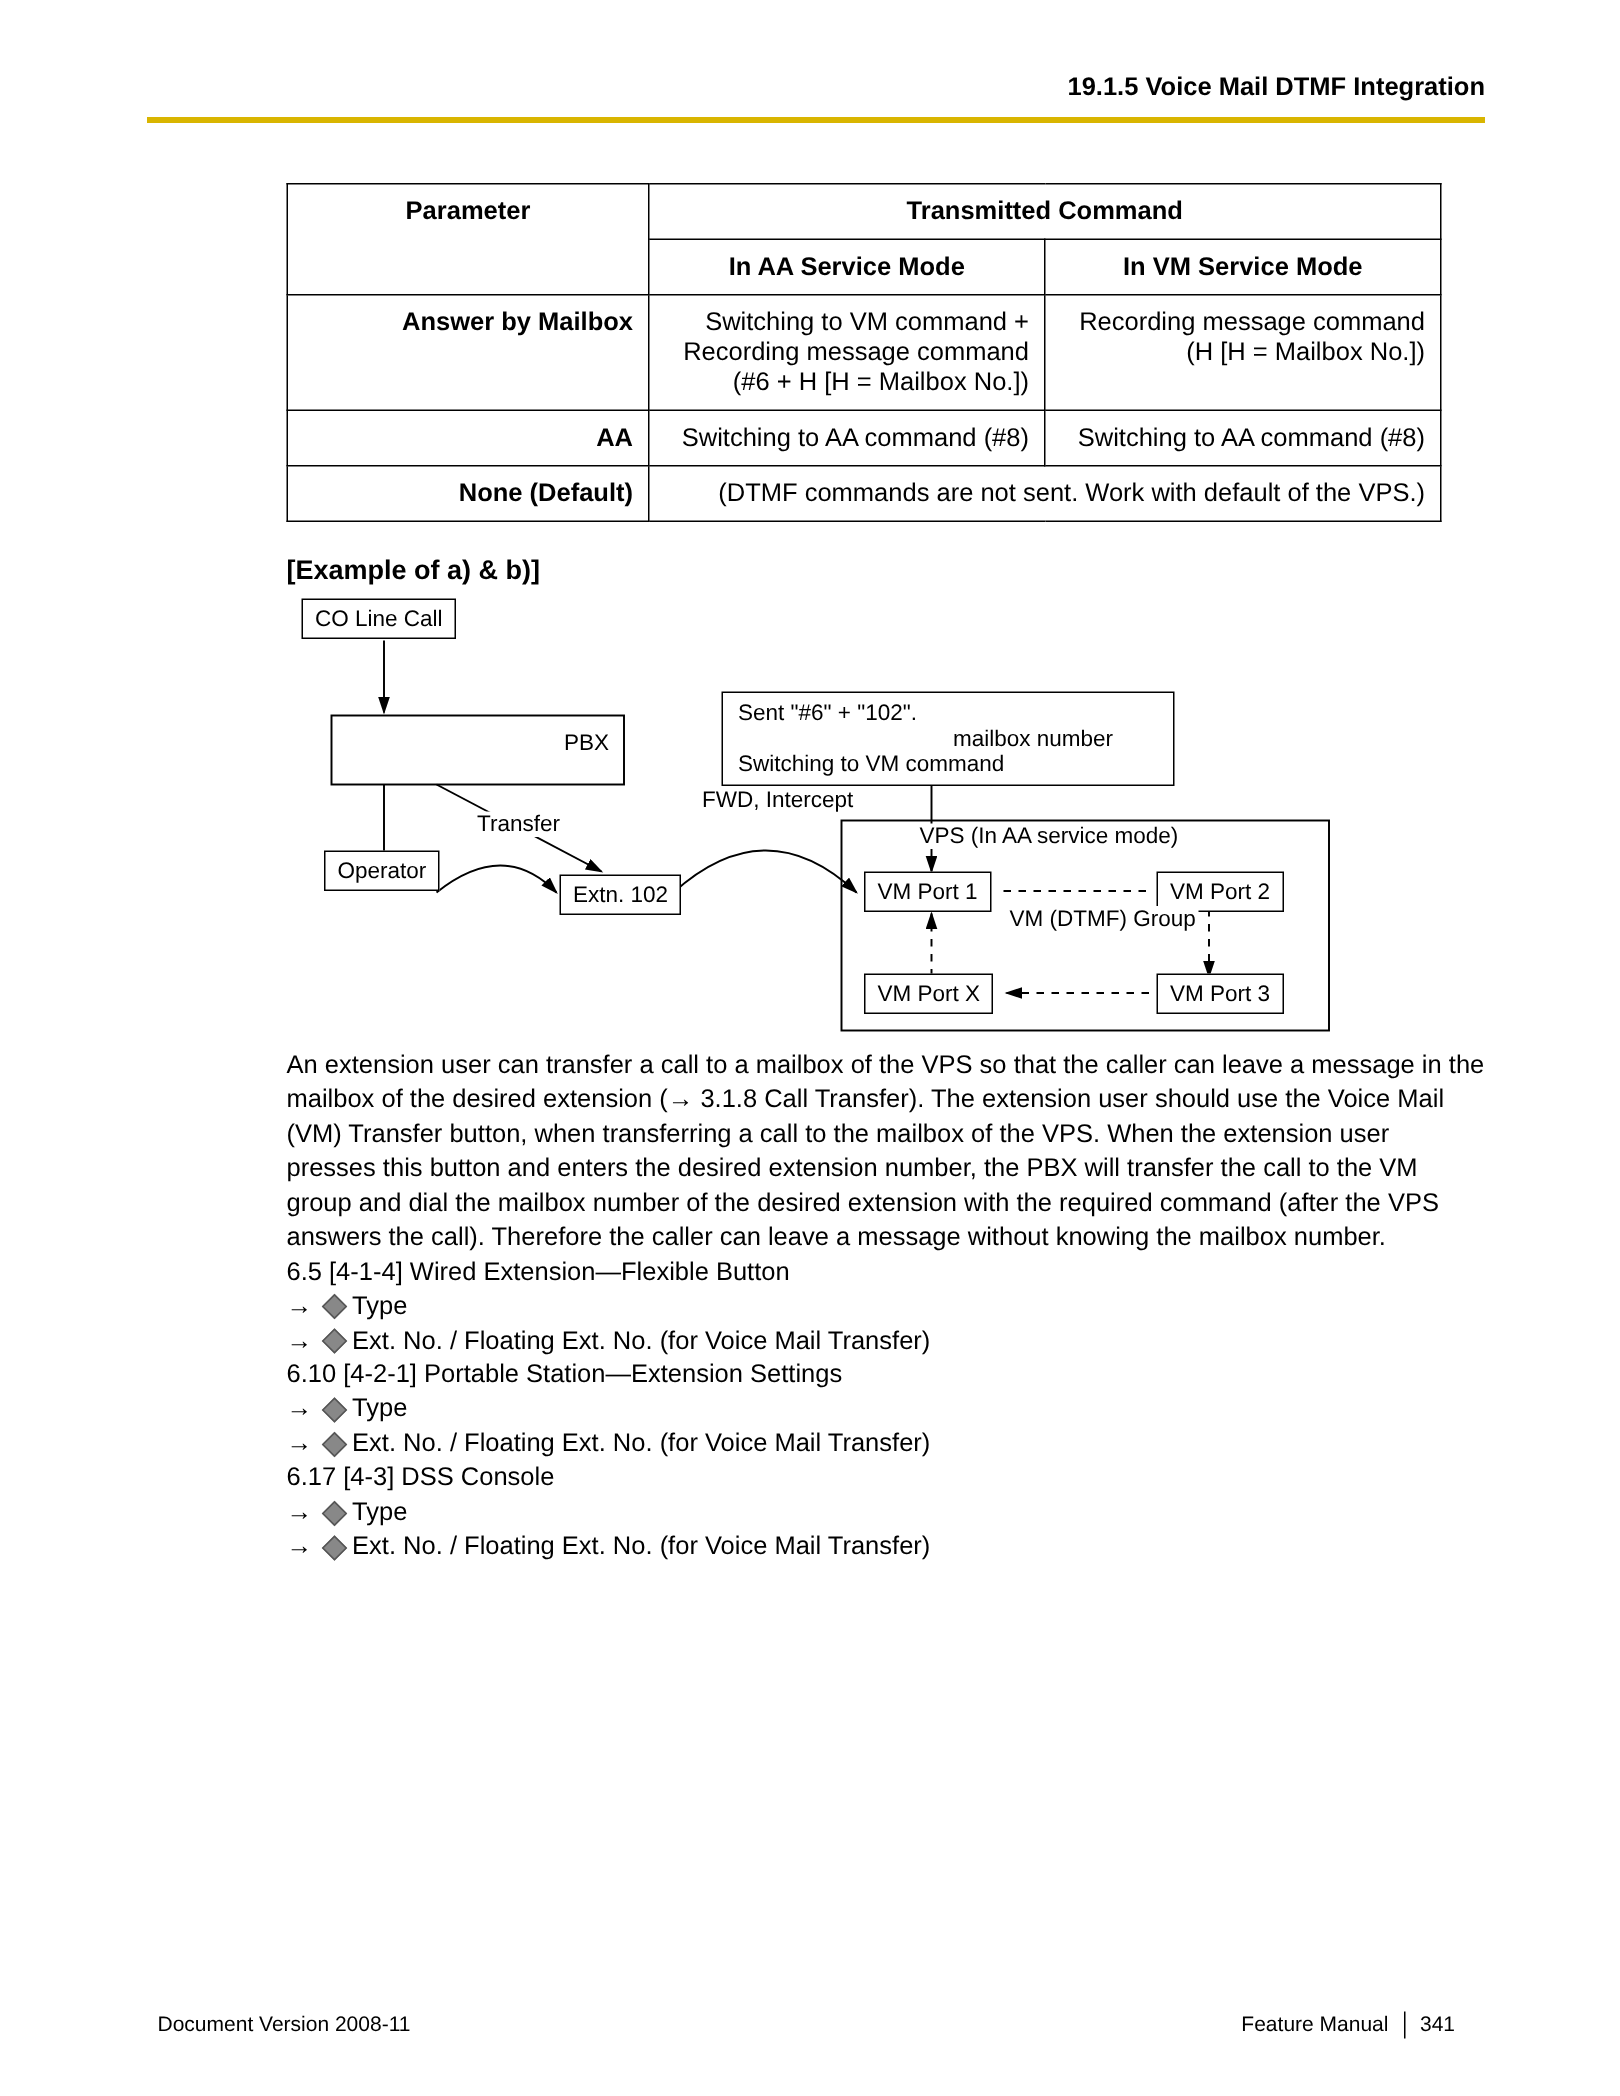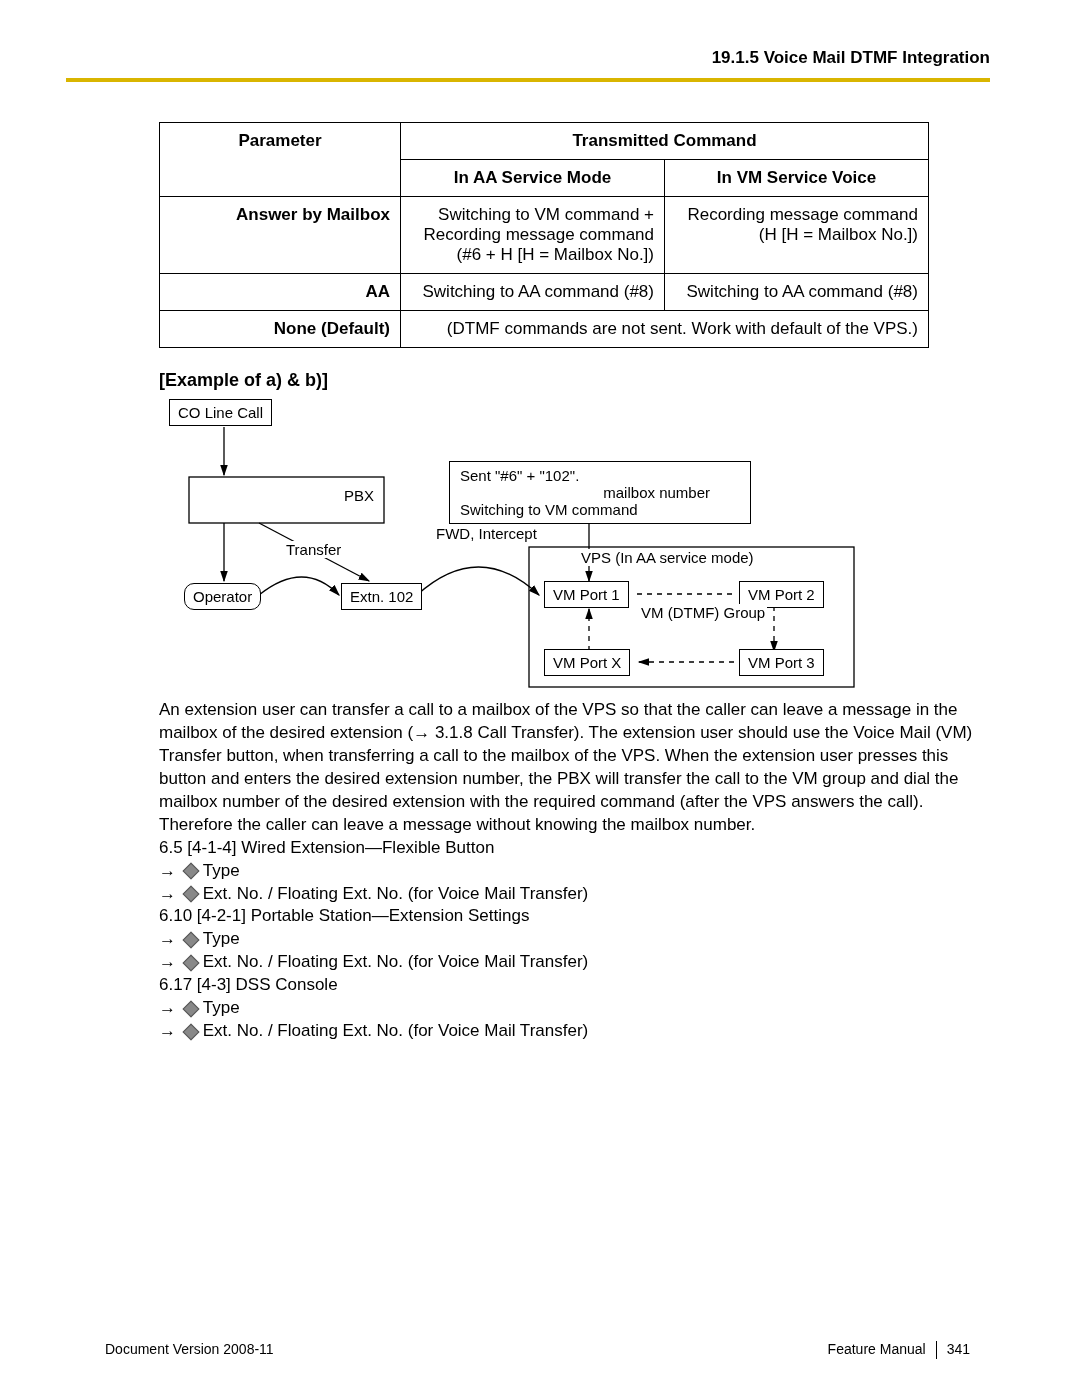--- a/index.html
+++ b/index.html
@@ -3,7 +3,7 @@
 <meta charset="utf-8">
 <style>
 body{margin:0;background:#fff;font-family:Arial,Helvetica,sans-serif;color:#000}
-.page{width:1080px;height:1397px;box-sizing:border-box;padding:48px 90px 0 66px;position:relative}
+.page{width:1080px;height:1397px;box-sizing:border-box;padding:48px 90px 0 98px;position:relative}
 .hdr{text-align:right;font-size:17px;font-weight:bold;margin-bottom:10px}
 .rule{height:4px;background:#d9b500;margin:0 0 40px 0}
 .tbl-wrap{padding-left:93px}

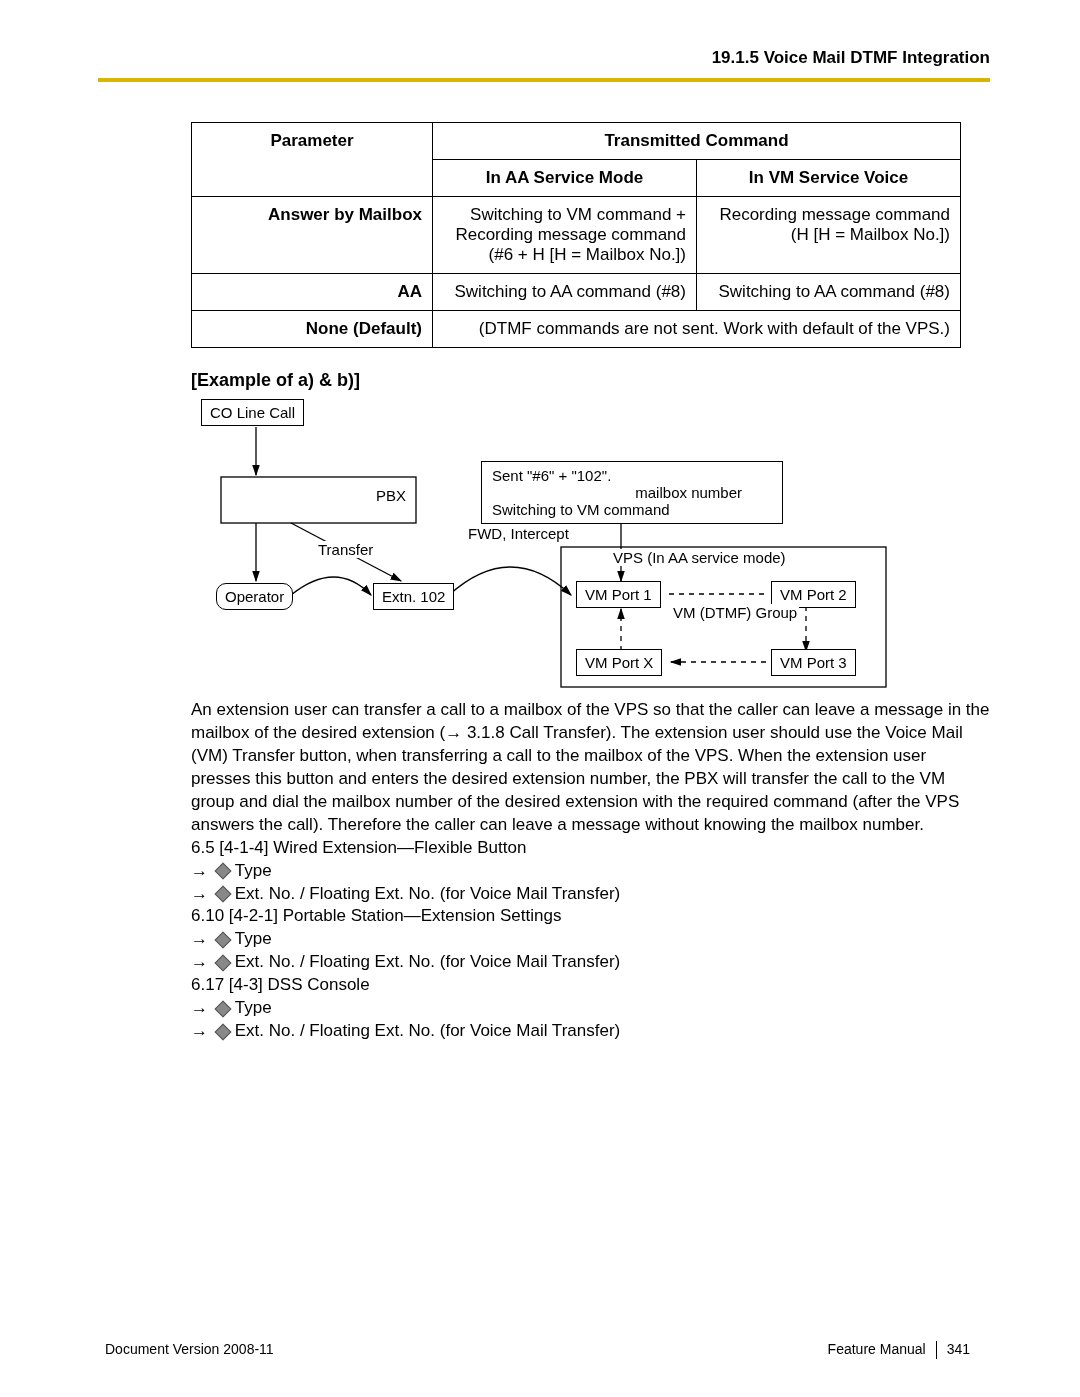--- a/index.html
+++ b/index.html
@@ -38,7 +38,7 @@
       </tr>
       <tr>
         <th class="th" style="width:243px">In AA Service Mode</th>
-        <th class="th" style="width:243px">In VM Service Voice</th>
+        <th class="th" style="width:243px">In VM Service Mode</th>
       </tr>
       <tr>
         <td style="font-weight:bold">Answer by Mailbox</td>

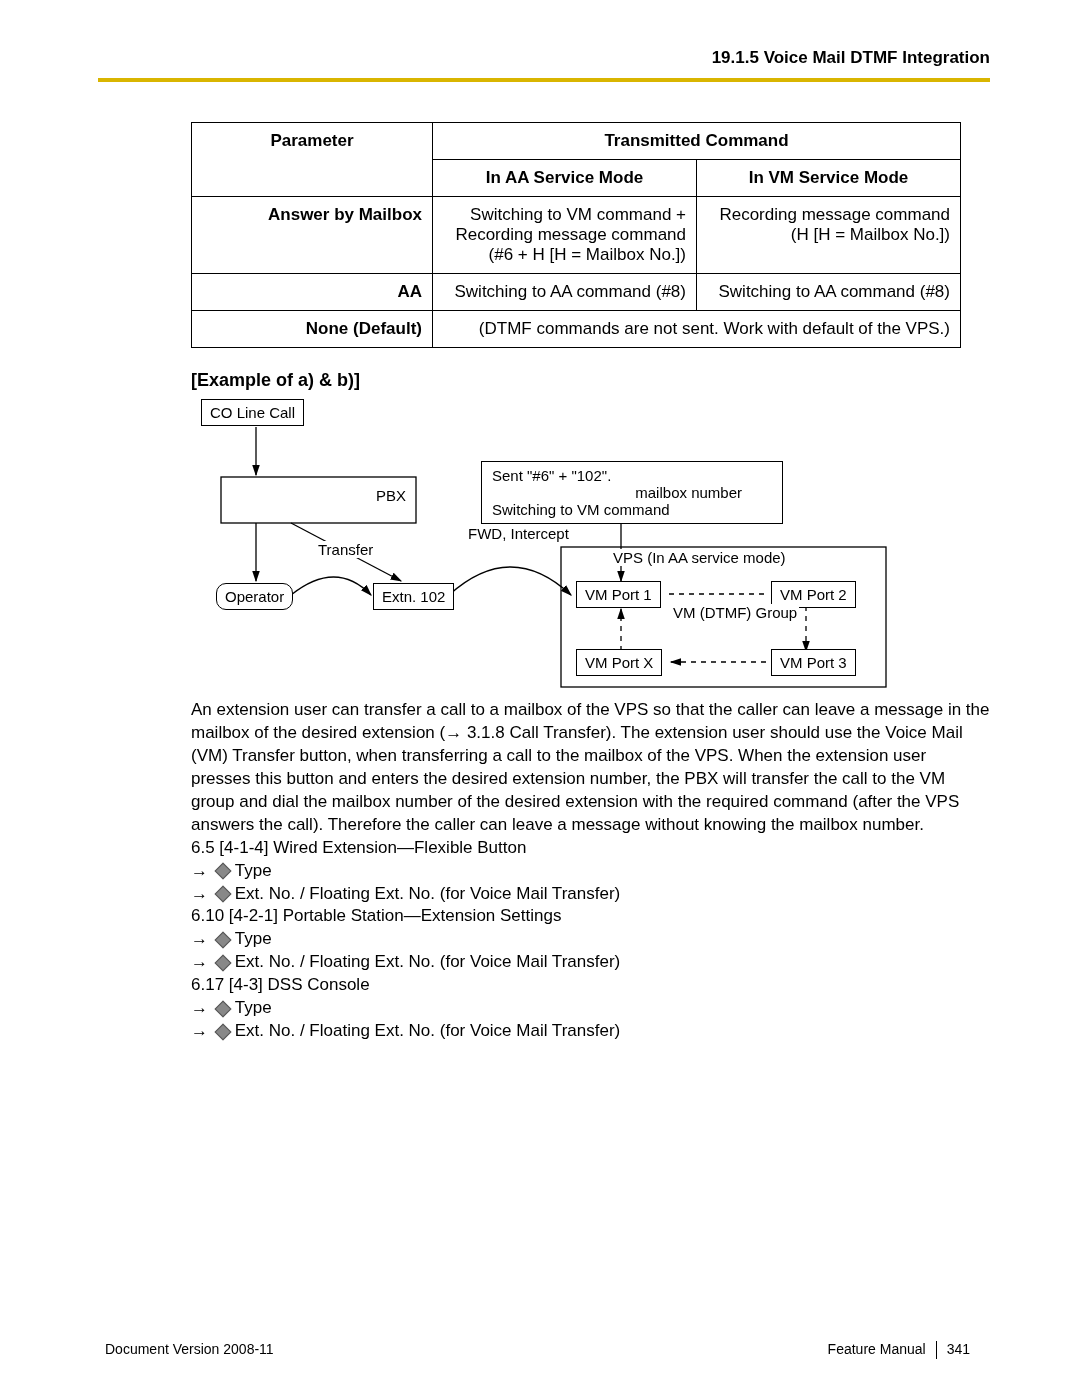--- a/index.html
+++ b/index.html
@@ -103,7 +103,7 @@
     </div>
     <div class="lbl" style="left:275px;top:126px;">FWD, Intercept</div>
     <div class="lbl" style="left:125px;top:142px;">Transfer</div>
-    <div class="box" style="left:25px;top:184px;border-radius:10px;">Operator</div>
+    <div class="box" style="left:25px;top:168px;">Operator</div>
     <div class="box" style="left:182px;top:184px;">Extn. 102</div>
     <div class="lbl" style="left:420px;top:150px;">VPS (In AA service mode)</div>
     <div class="box" style="left:385px;top:182px;">VM Port 1</div>

